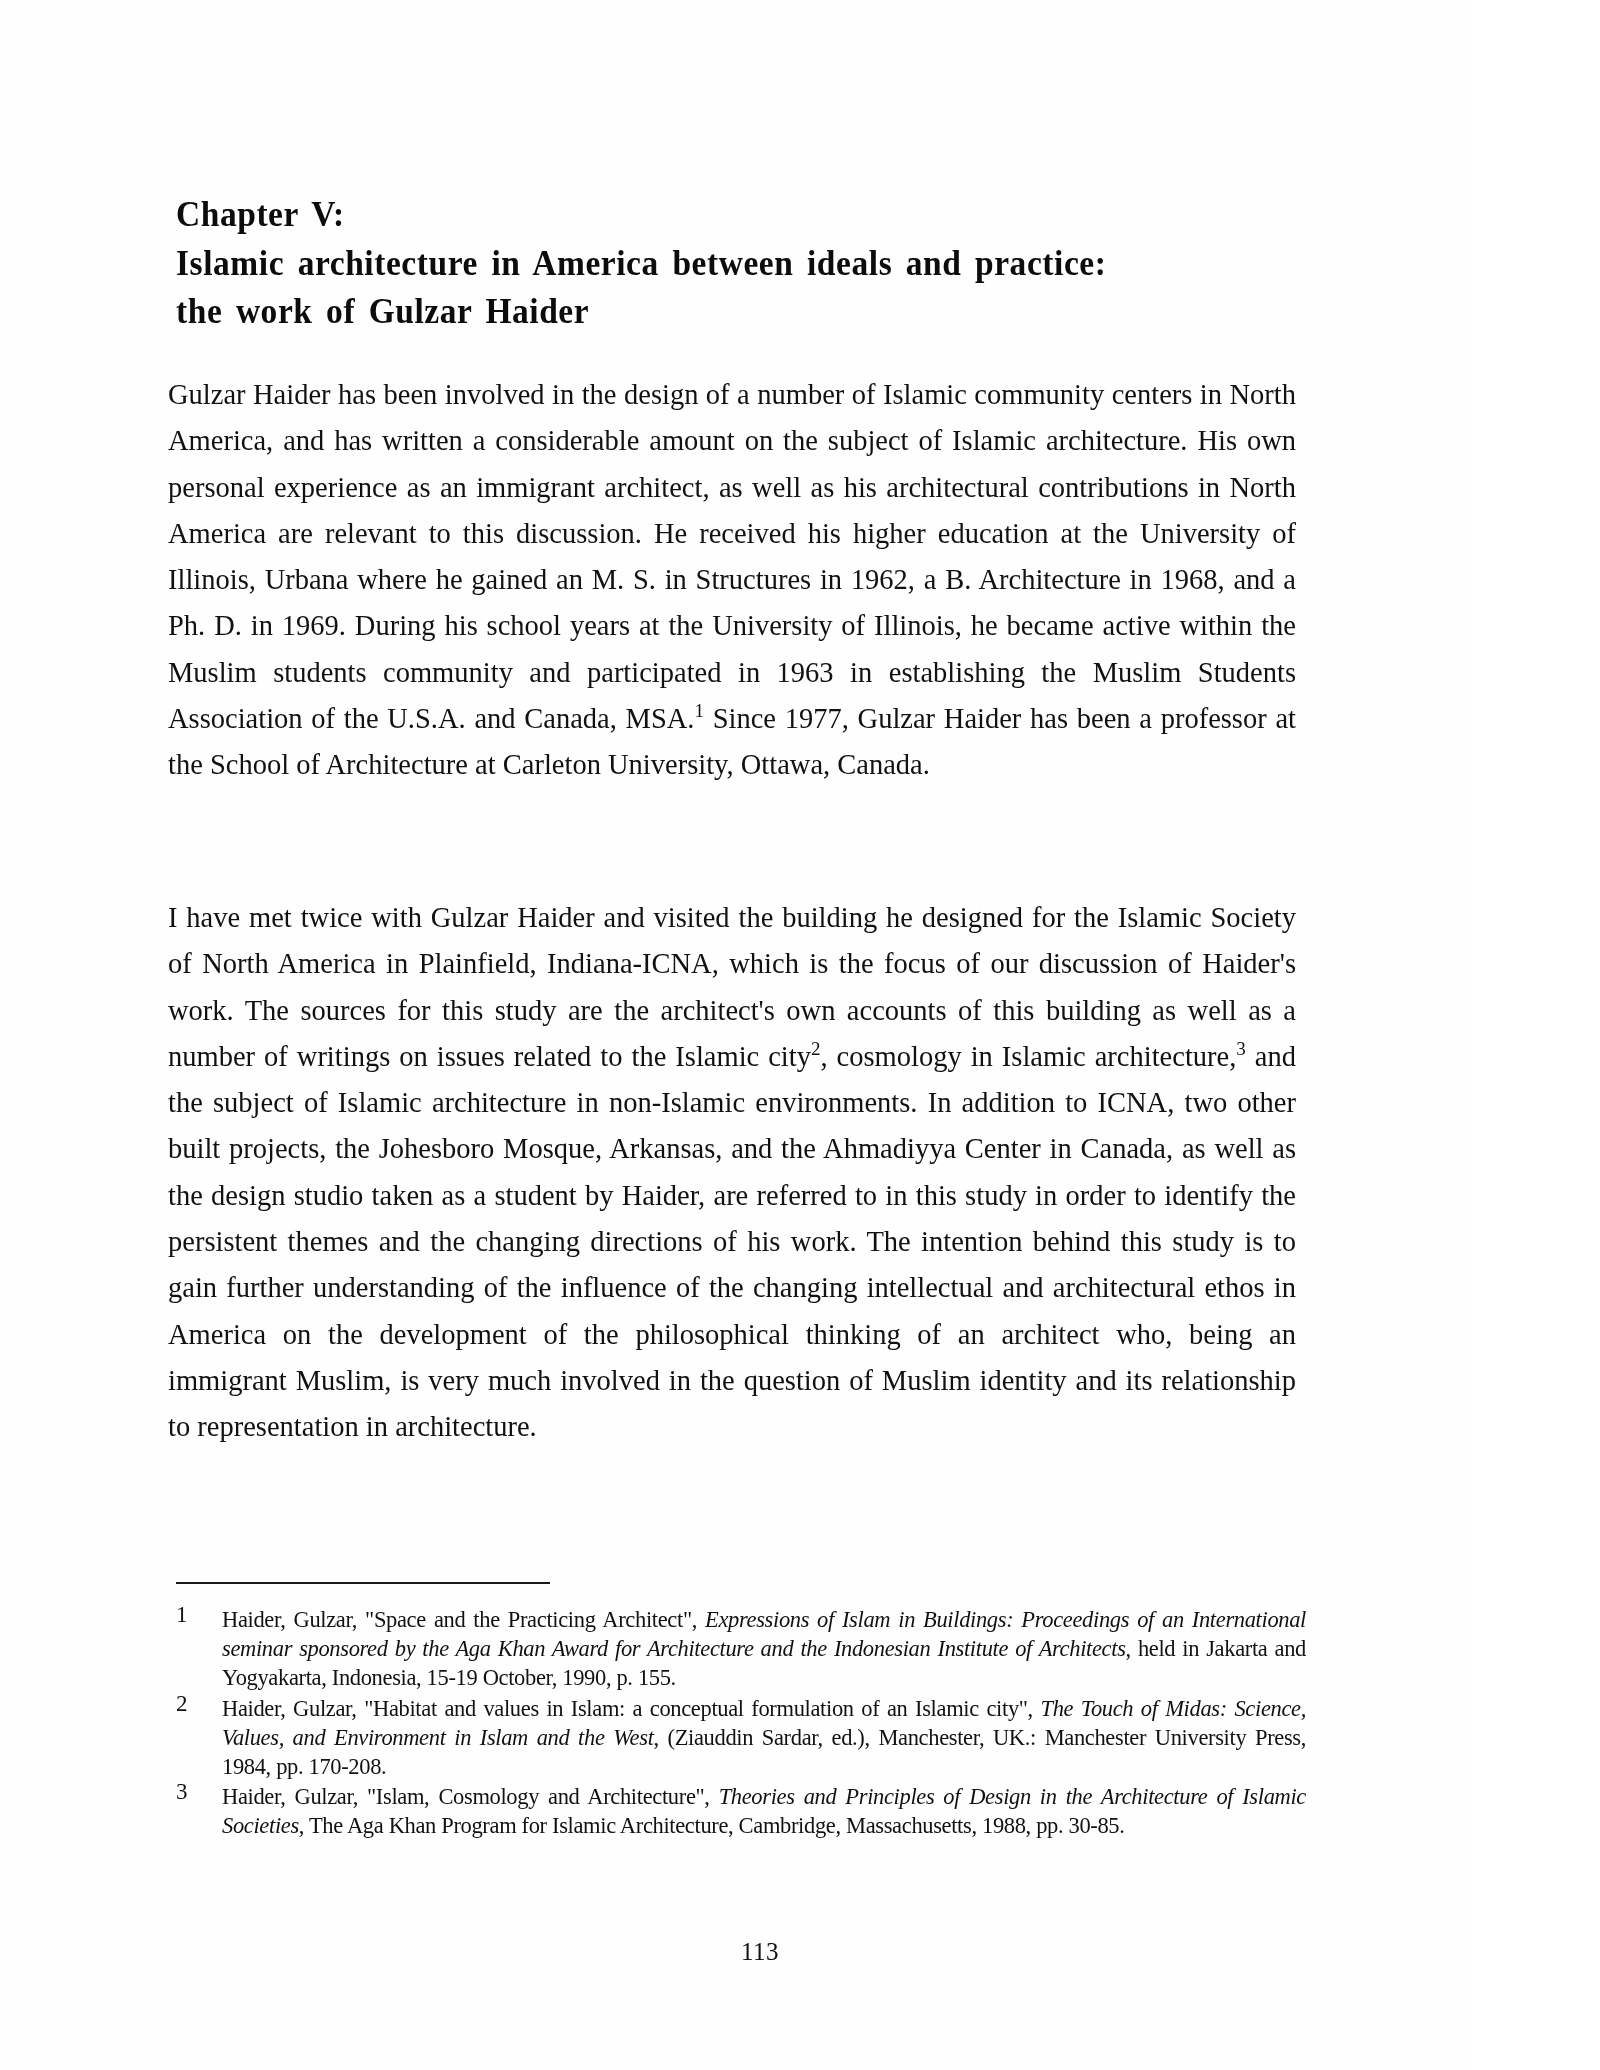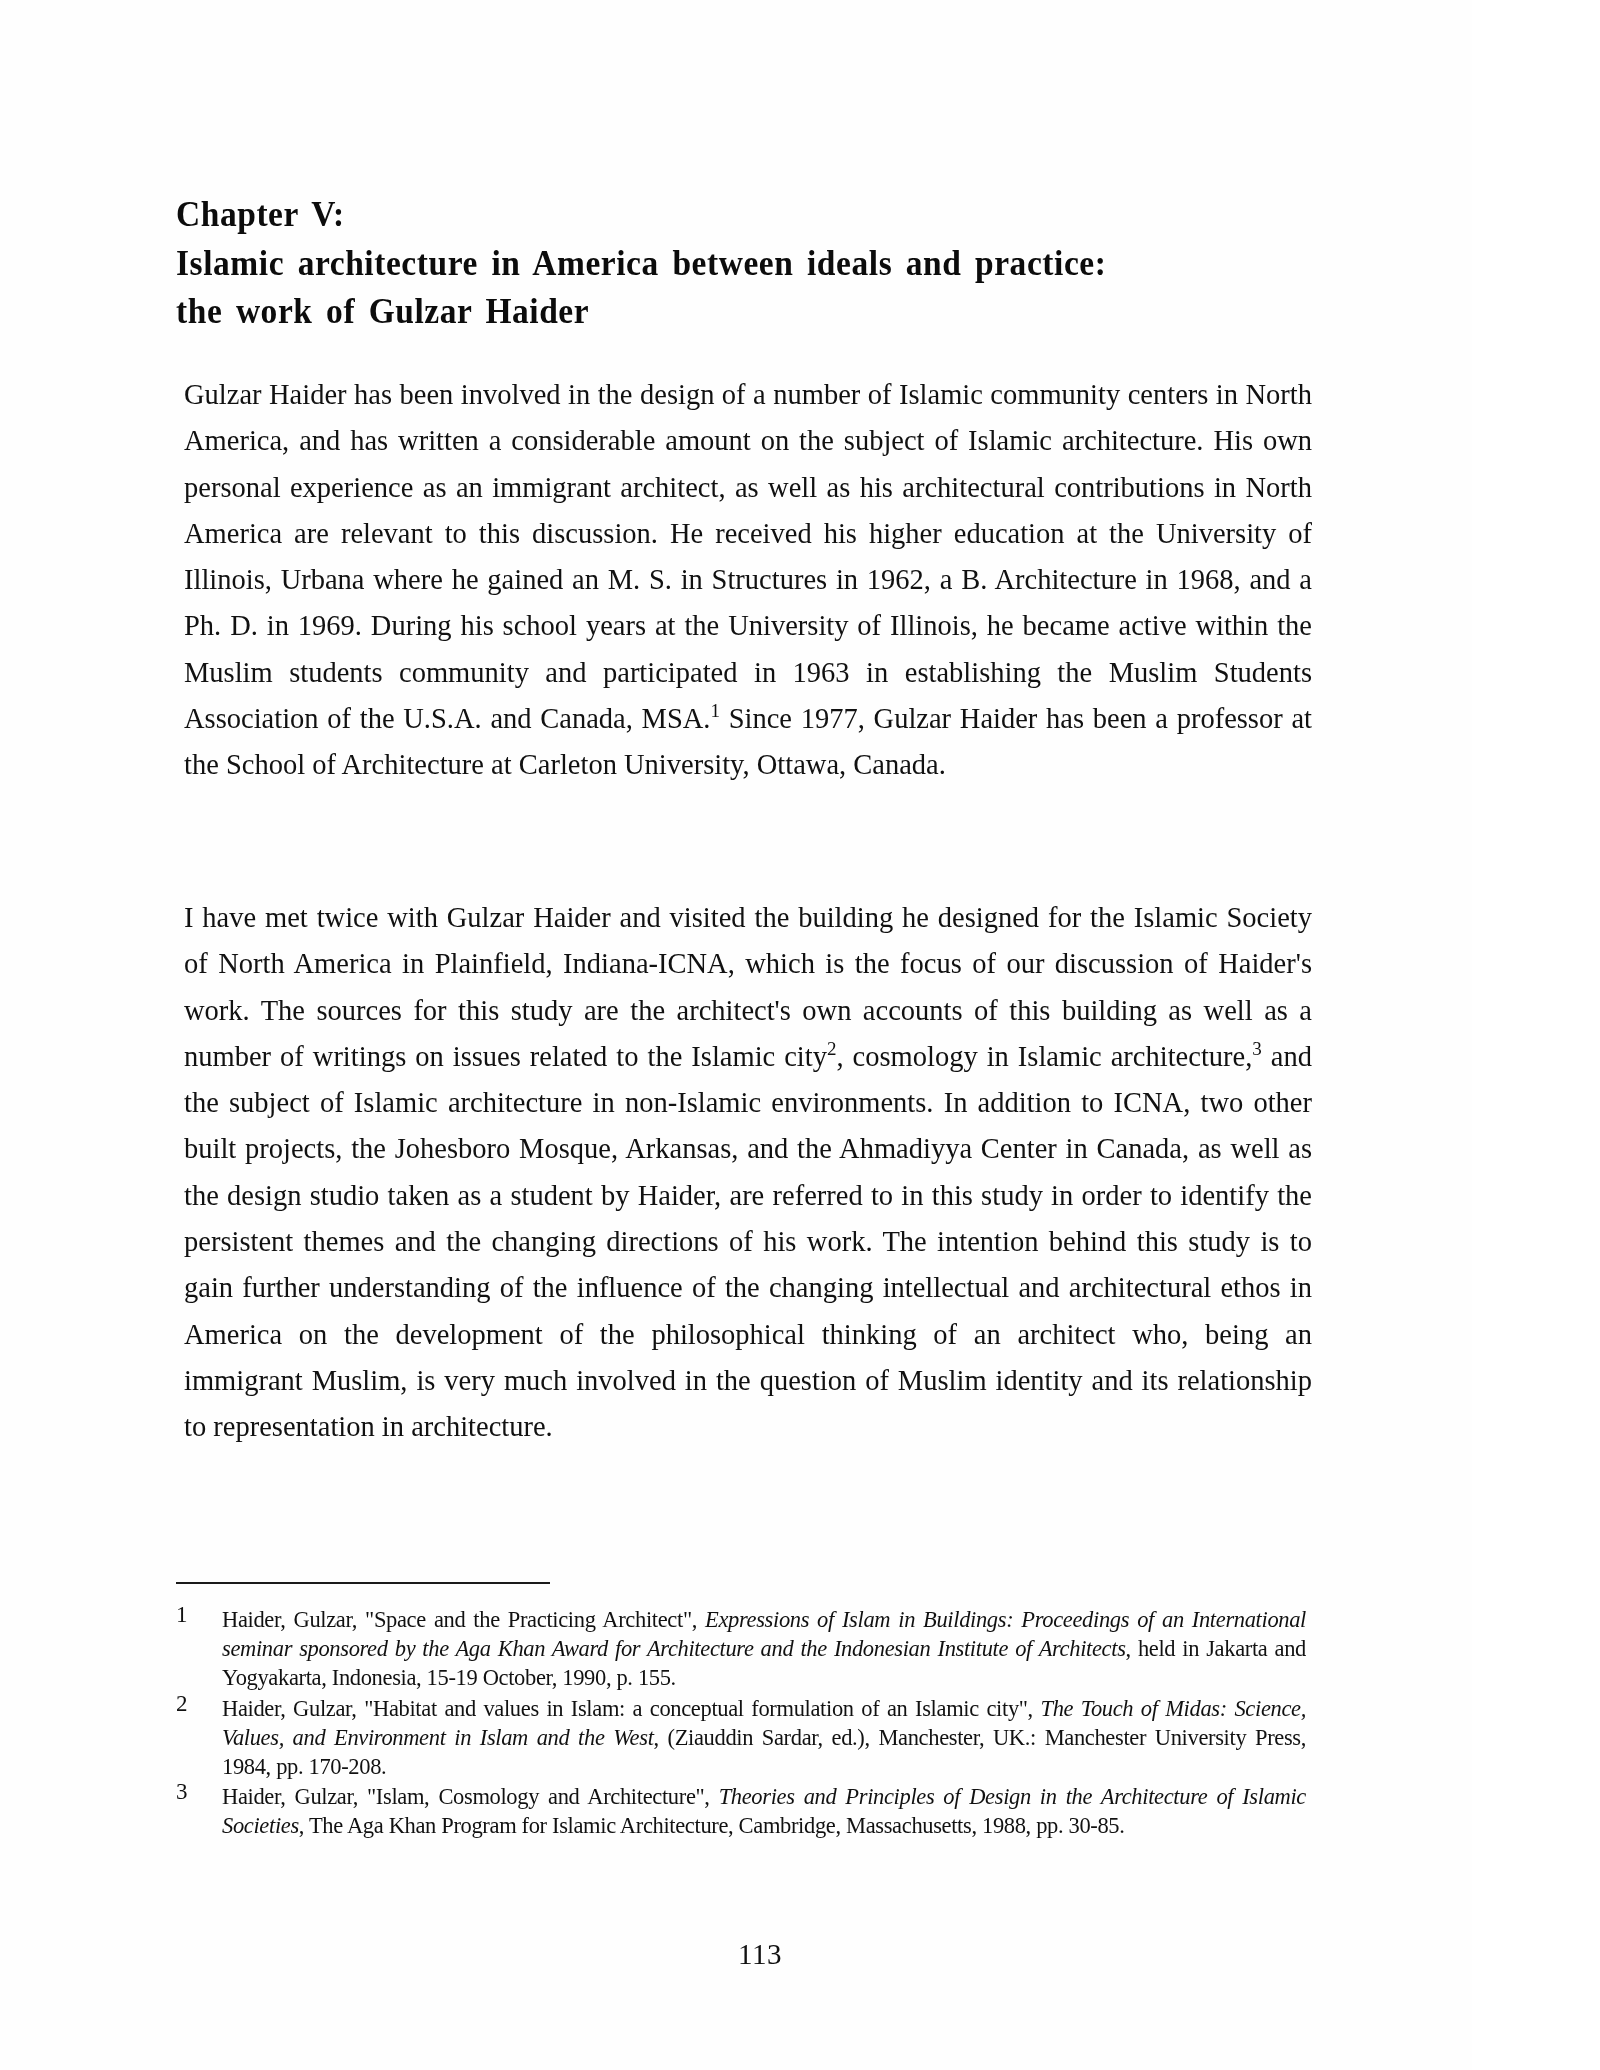--- a/index.html
+++ b/index.html
@@ -41,7 +41,7 @@
 
     .para {
       position: absolute;
-      left: 184px;
+      left: 168px;
       width: 1128px;
       margin: 0;
       font-size: 28.5px;

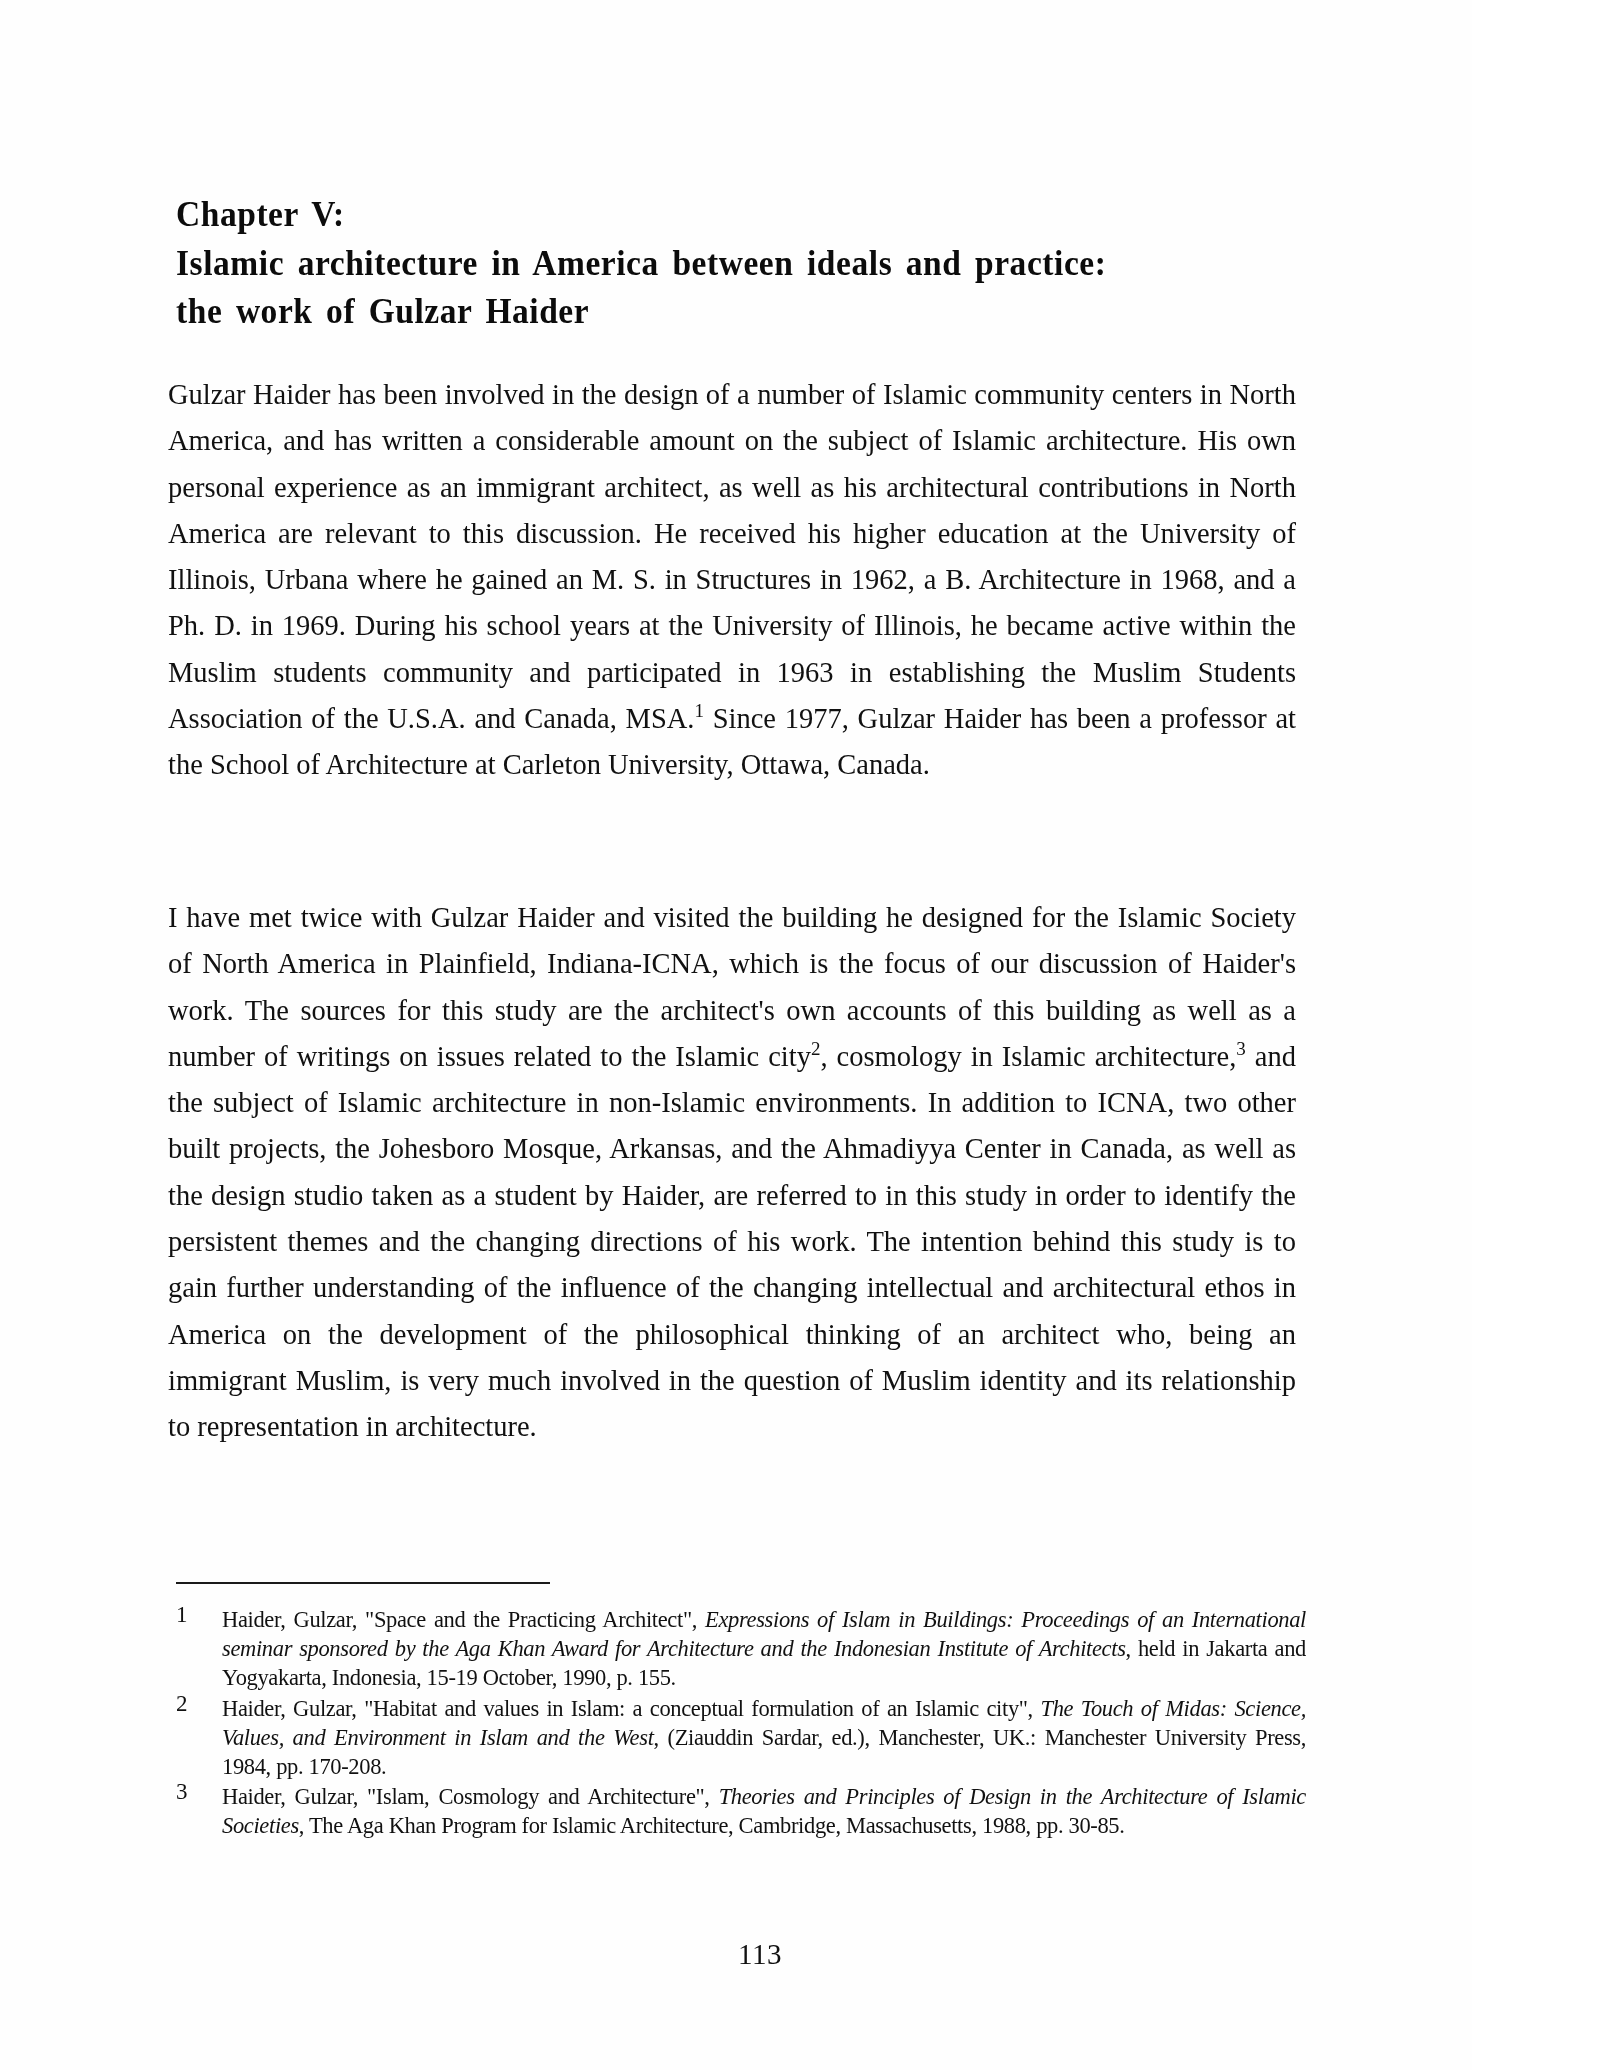--- a/index.html
+++ b/index.html
@@ -100,7 +100,7 @@
       width: 1520px;
       top: 1938px;
       text-align: center;
-      font-size: 29px;
+      font-size: 25px;
       letter-spacing: 0.5px;
     }
   </style>

